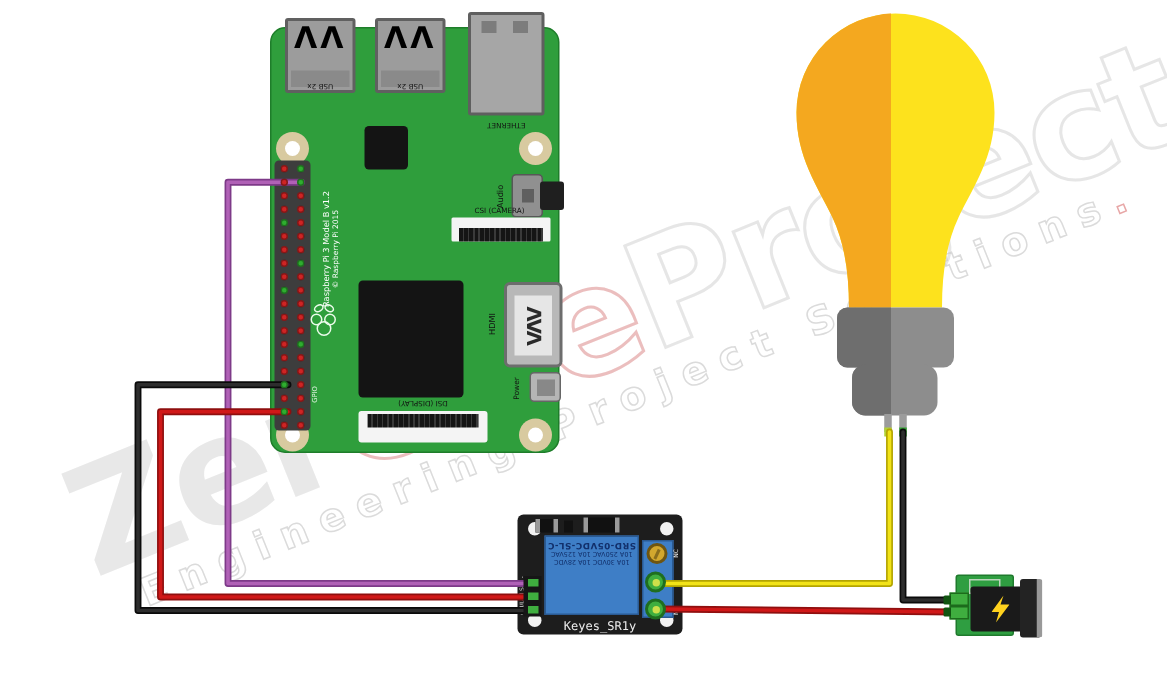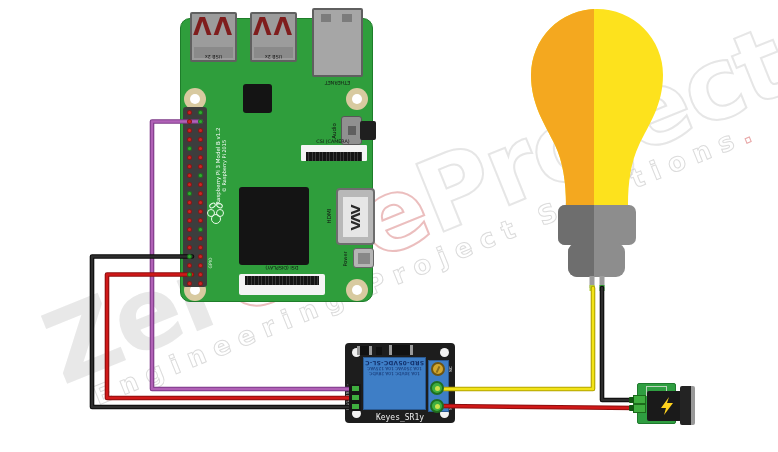--- a/index.html
+++ b/index.html
@@ -33,7 +33,7 @@
             border:1px solid #1e7d2a; border-radius:10px; }
   .usb-port { width:47px; height:50px; background:#9c9c9c; border:2px solid #606060; border-radius:2px;
               display:flex; justify-content:center; }
-  .usb-port .pins { font-size:24px; font-weight:bold; color:#7f1d1d; letter-spacing:2px; line-height:1.1;text-align:center; }
+  .usb-port .pins { font-size:20px; font-weight:bold; color:#000000; letter-spacing:2px; line-height:1.1;text-align:center; }
   .usb-port .tongue { position:absolute; left:2px; right:2px; bottom:2px; height:11px; background:#8a8a8a; }
   .eth-port { left:312px; top:8px; width:51px; height:69px; background:#a6a6a6; border:2px solid #5f5f5f; border-radius:2px; }
   .eth-nub { position:absolute; top:4px; width:10px; height:8px; background:#7c7c7c; }

